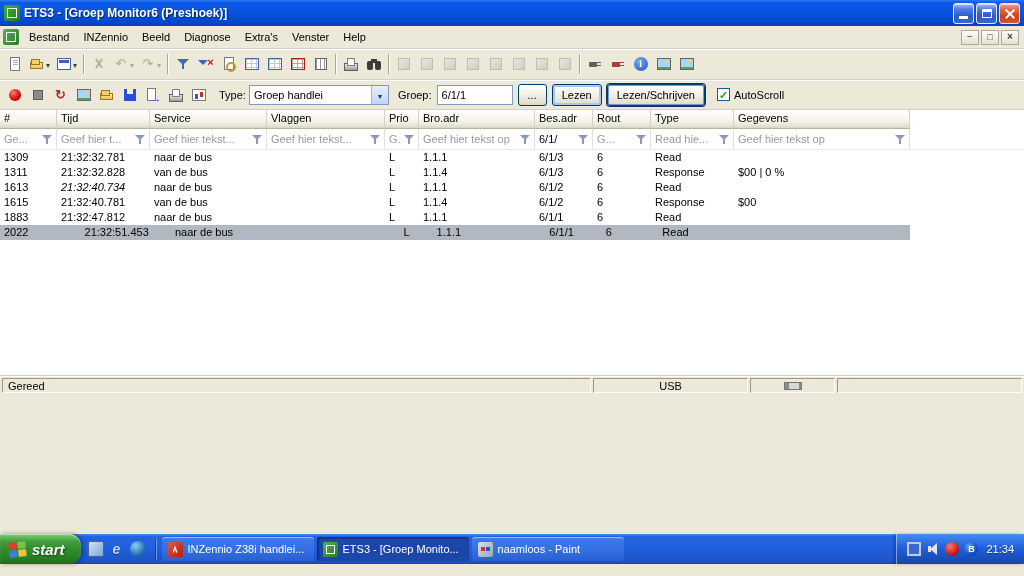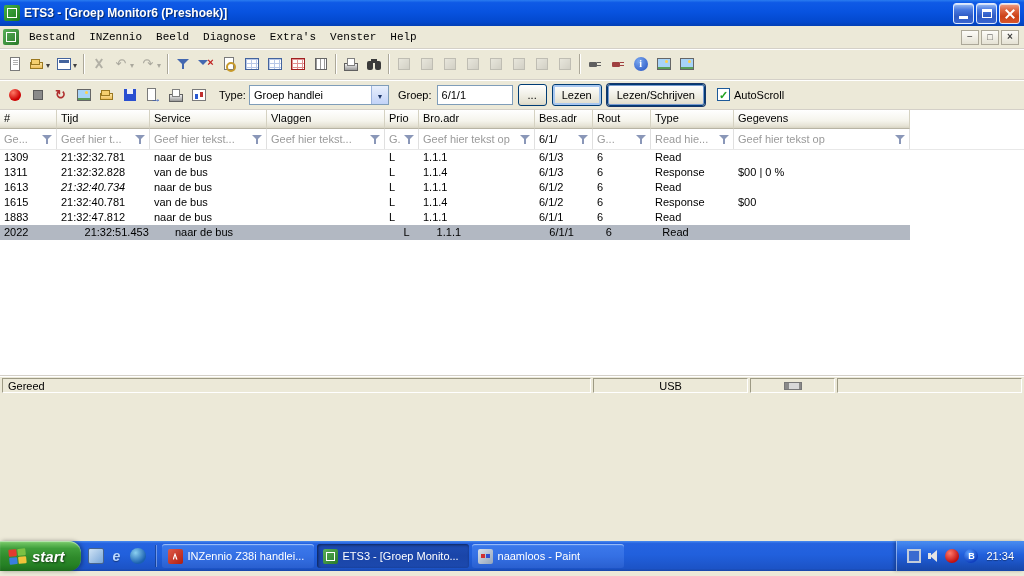--- a/index.html
+++ b/index.html
@@ -28,7 +28,7 @@
   .child-icon { width:16px; height:16px; flex:none; margin:0 3px 0 1px; border-radius:2px; background:linear-gradient(135deg,#58b058,#2a7a2a); position:relative; }
   .child-icon::after { content:""; position:absolute; inset:3px; border:1px solid #fff; }
   .menu-items { display:flex; align-items:center; }
-  .menu-item { padding:3px 7px; cursor:default;font-family:Liberation Mono, monospace; }
+  .menu-item { padding:3px 7px; cursor:default; }
   .mdi-controls { margin-left:auto; display:flex; gap:2px; padding-right:3px; }
   .mbtn { position:relative; width:18px; height:15px; border:1px solid #aca899; background:linear-gradient(#fdfcf9,#e5e2d4); display:flex; align-items:center; justify-content:center; font-size:10px; color:#404040; line-height:1; }
   .mbtn-min::after { content:"−"; } .mbtn-restore::after { content:"□"; font-size:9px; } .mbtn-close::after { content:"×"; font-weight:bold; }

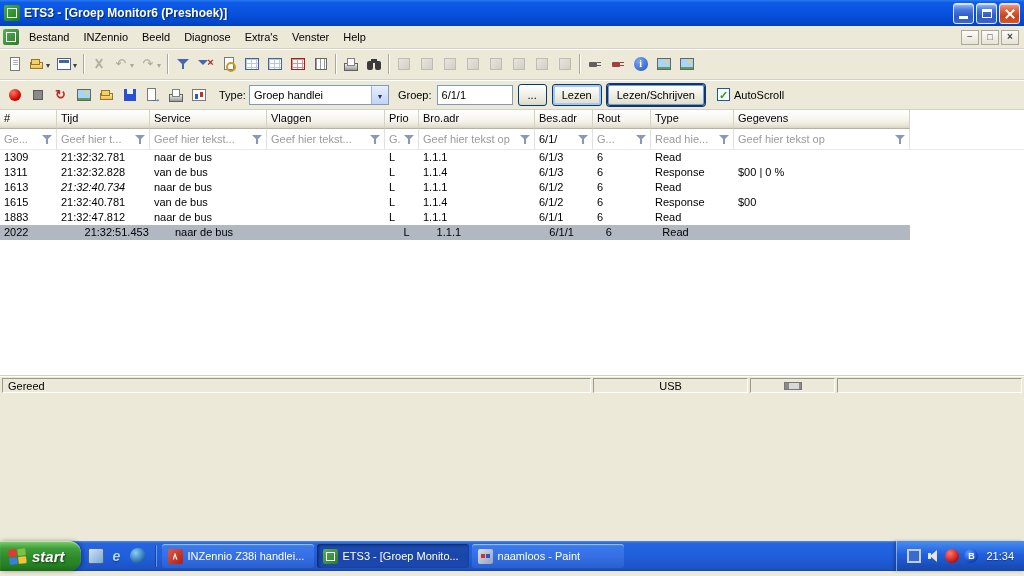--- a/index.html
+++ b/index.html
@@ -132,7 +132,7 @@
   .conn-ico { width:18px; height:8px; border:1px solid #777; background:linear-gradient(90deg,#8a8a8a 0 4px,#d8d8d8 4px 14px,#8a8a8a 14px); }
 
   
-  .taskbar { position:absolute; left:0; bottom:5px; width:1024px; height:30px; display:flex; align-items:center;
+  .taskbar { position:absolute; left:0; bottom:12px; width:1024px; height:30px; display:flex; align-items:center;
     background:linear-gradient(180deg,#4a8df0 0%, #2663e0 8%, var(--taskbar-blue,#2160dd) 45%, #1c53c6 92%, #1646a8 100%); }
   .start { height:30px; flex:none; display:flex; align-items:center; gap:6px; padding:0 16px 0 9px; border-radius:0 12px 12px 0;
     background:linear-gradient(180deg,#7fd06f 0%,#3f9e3b 25%,var(--start-green,#2f8a2b) 55%,#258124 80%,#1d6b1c 100%);

